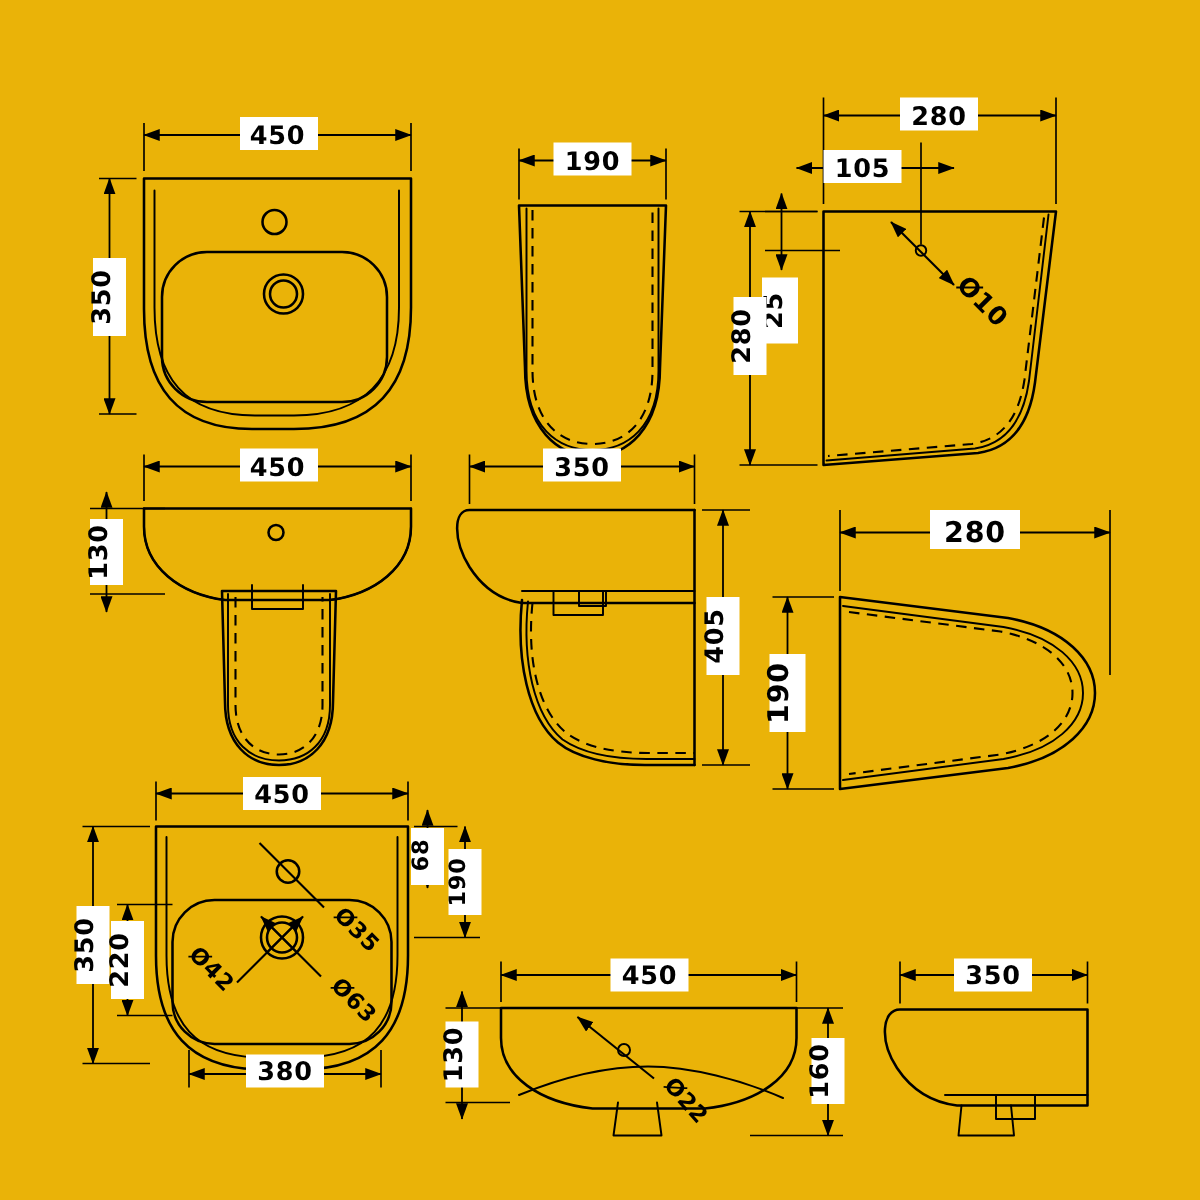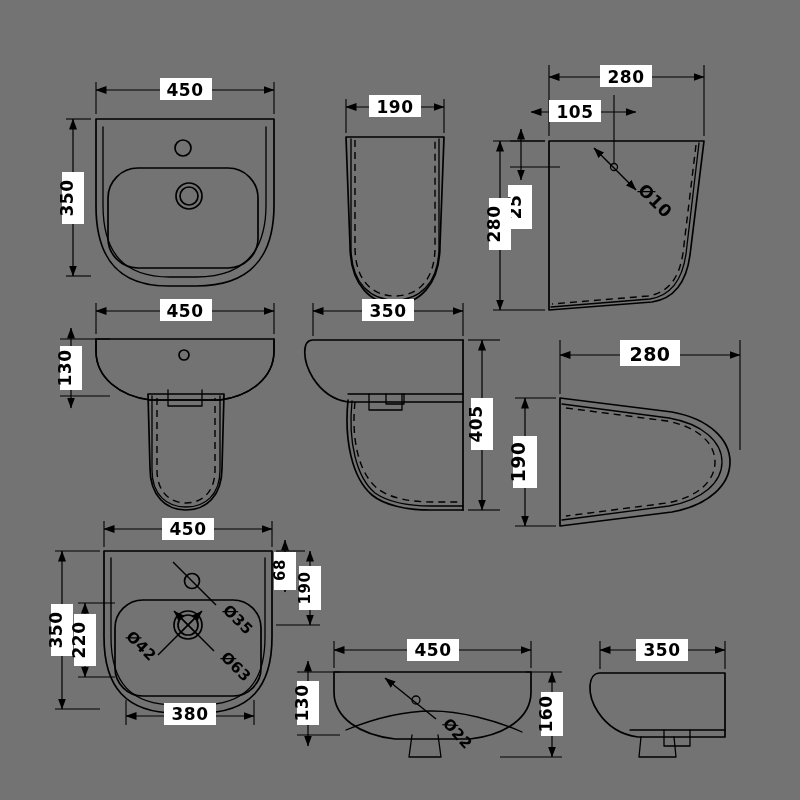--- a/index.html
+++ b/index.html
@@ -15,7 +15,7 @@
     position: relative;
     width: 800px;
     height: 800px;
-    background: #737373;
+    background: #eab308;
     overflow: hidden;
   }
   #sheet svg {

